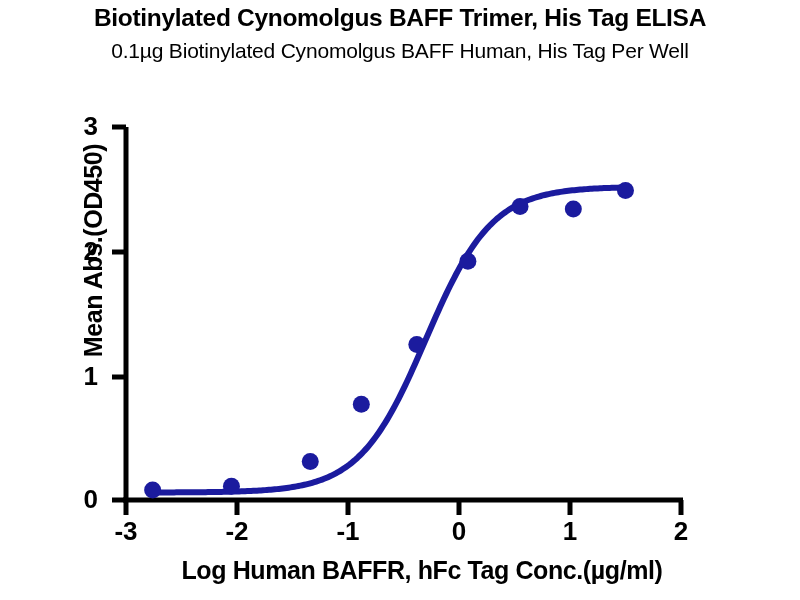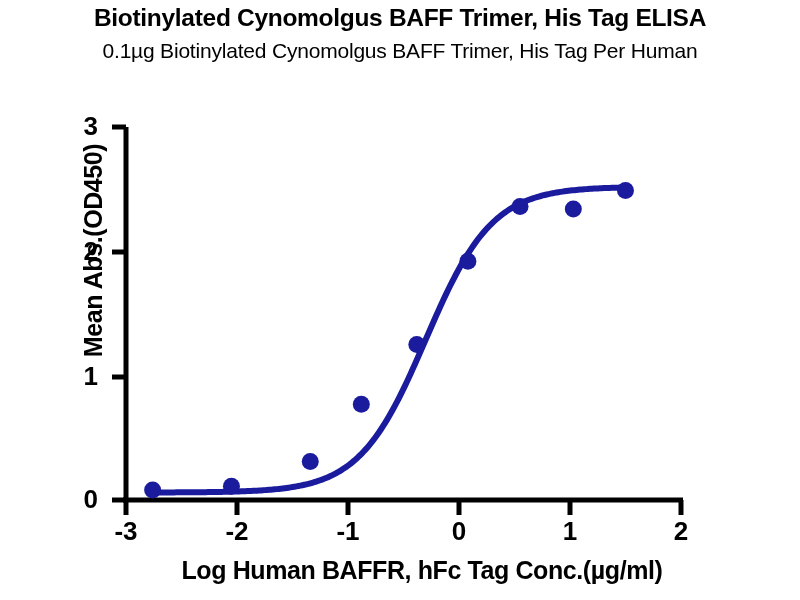--- a/index.html
+++ b/index.html
@@ -106,7 +106,7 @@
 
   <div class="title-block">
     <div class="chart-title">Biotinylated Cynomolgus BAFF Trimer, His Tag ELISA</div>
-    <div class="chart-subtitle">0.1µg Biotinylated Cynomolgus BAFF Trimer, His Tag Per Human</div>
+    <div class="chart-subtitle">0.1µg Biotinylated Cynomolgus BAFF Human, His Tag Per Well</div>
   </div>
 
   <div class="plot-area">

